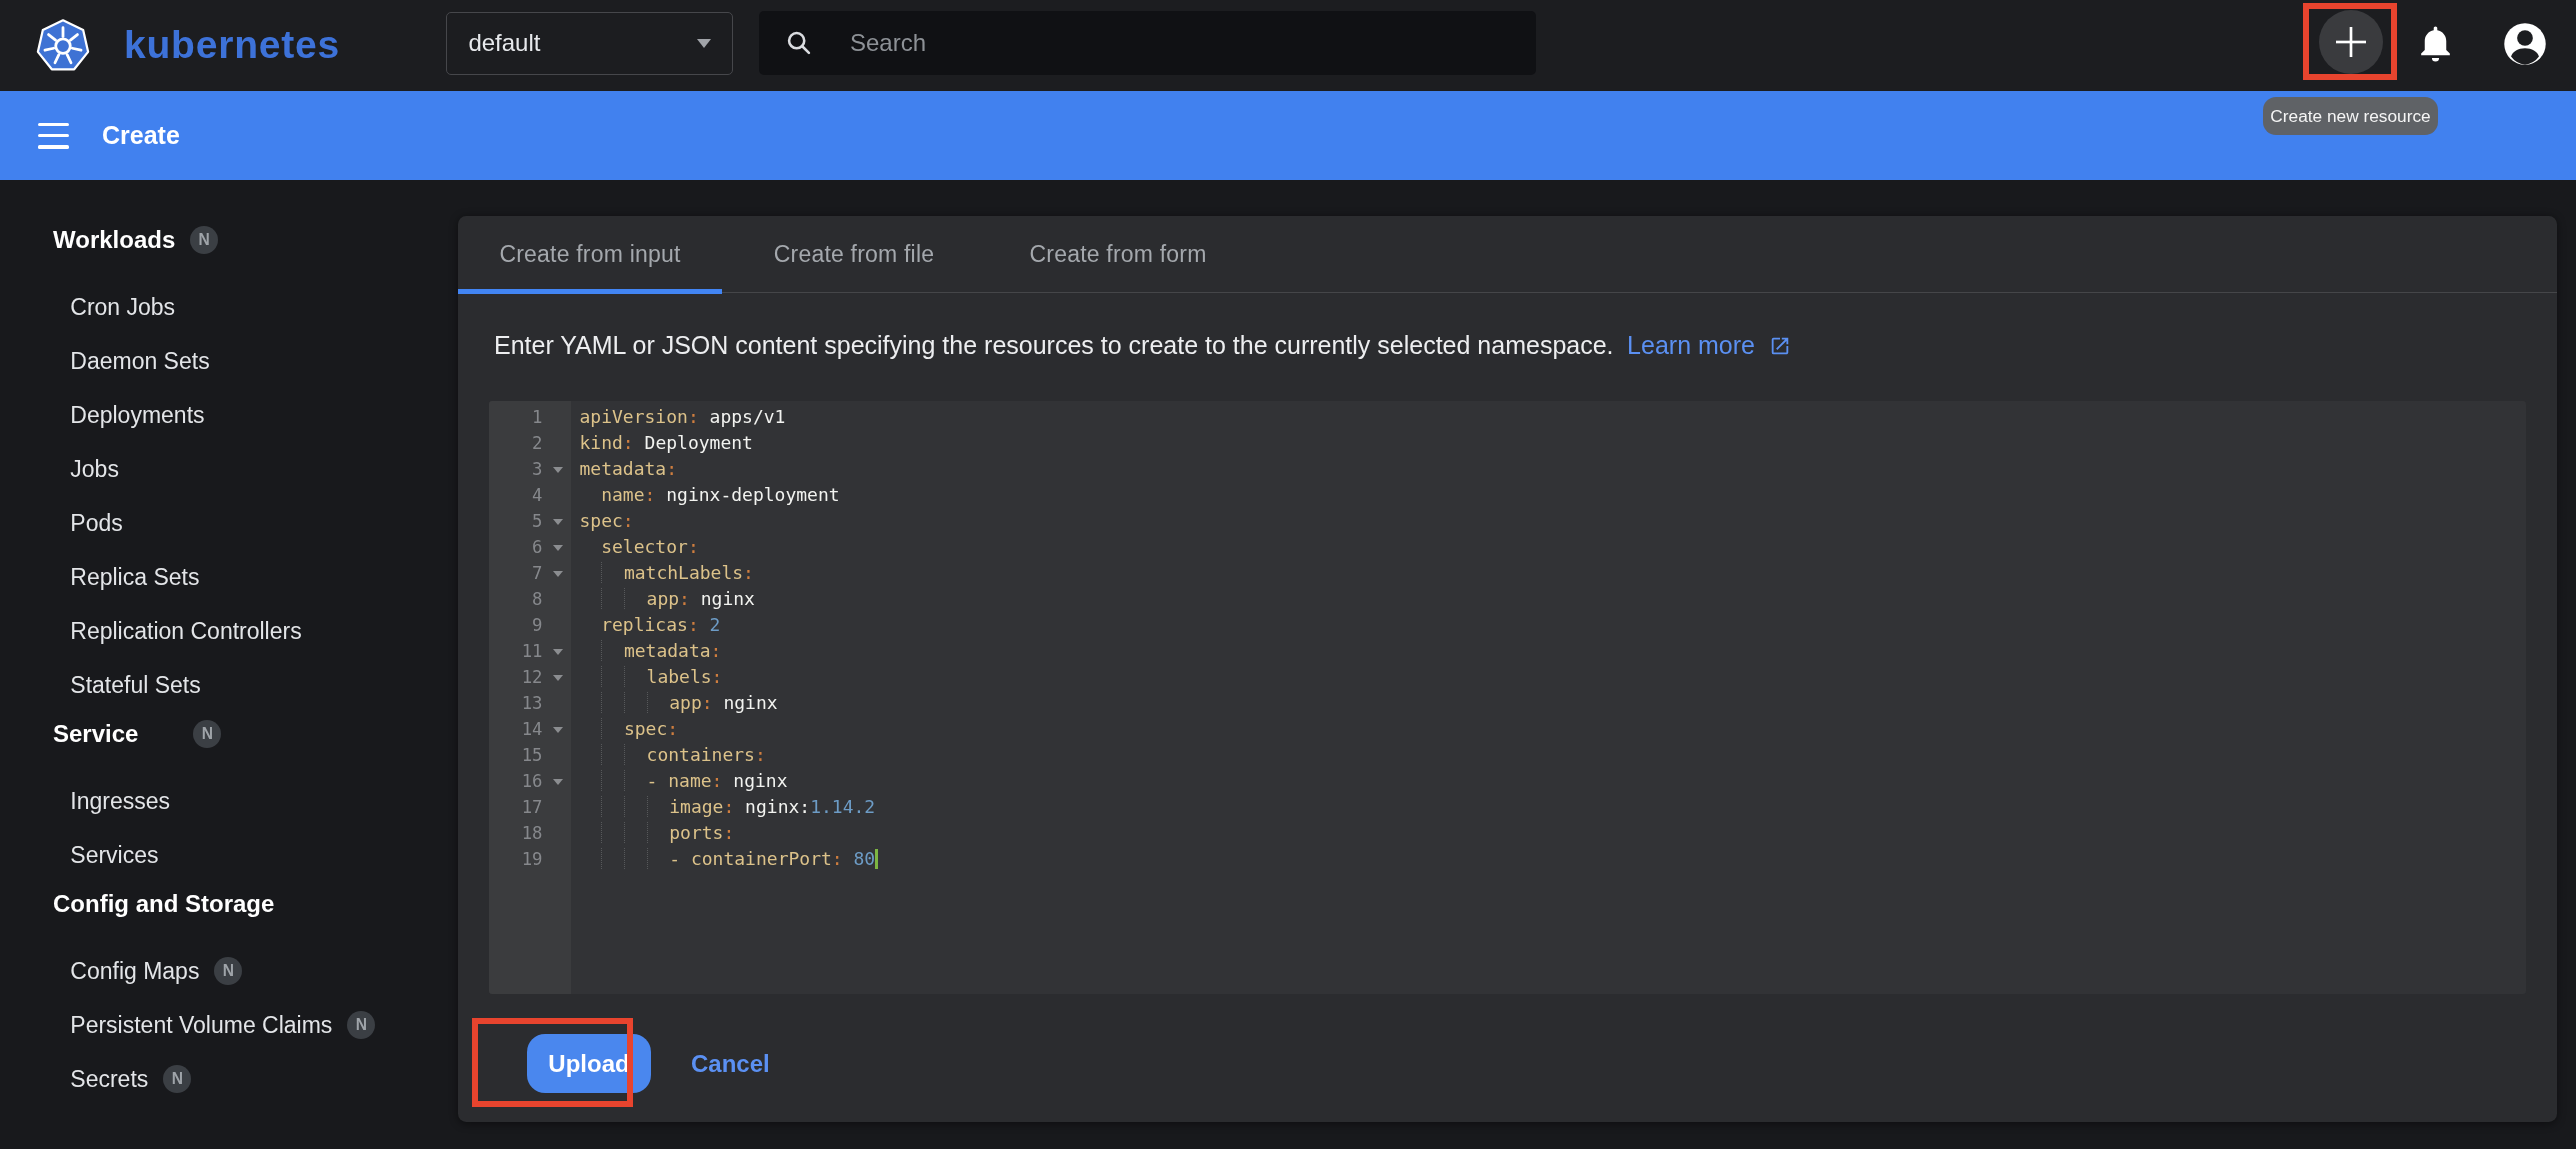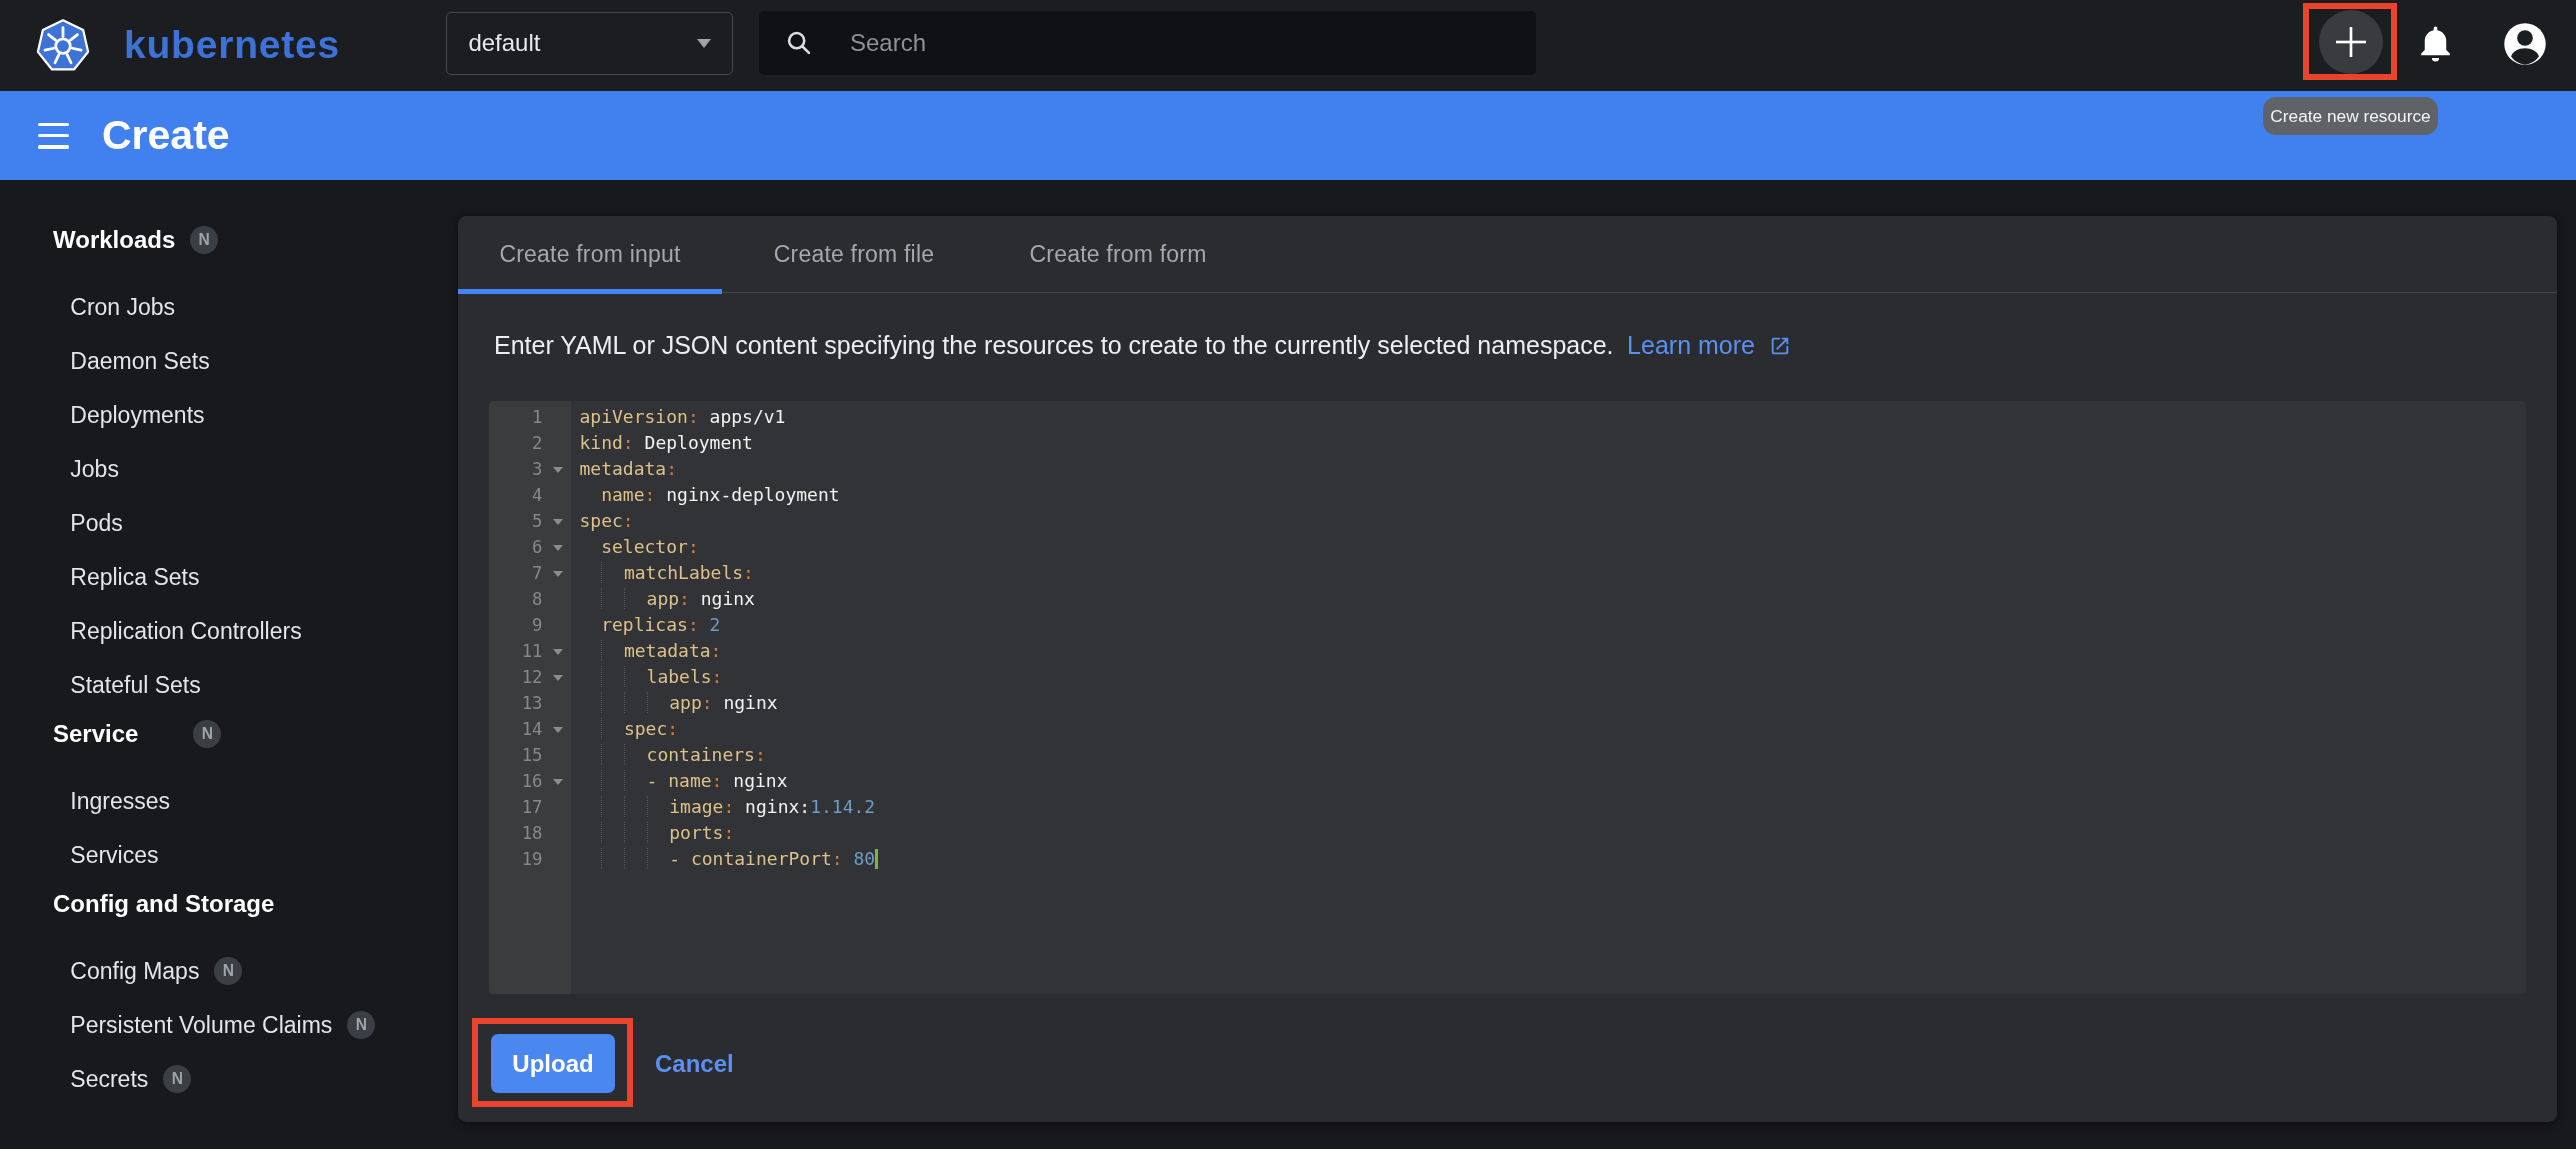--- a/index.html
+++ b/index.html
@@ -35,7 +35,7 @@
   .hamburger{margin-left:38px;width:31px;height:26px;display:flex;flex-direction:column;
              justify-content:space-between;background:none;border:none;cursor:pointer;padding:0;}
   .hamburger span{display:block;height:3.7px;background:#fff;border-radius:1.6px;}
-  .page-title{margin-left:33px;font-size:41px;font-weight:700;color:#fff;}
+  .page-title{margin-left:33px;font-size:25px;font-weight:700;color:#fff;}
 
   
   .sidebar{position:absolute;left:0;top:180px;width:458px;padding:46px 0 0 53px;}

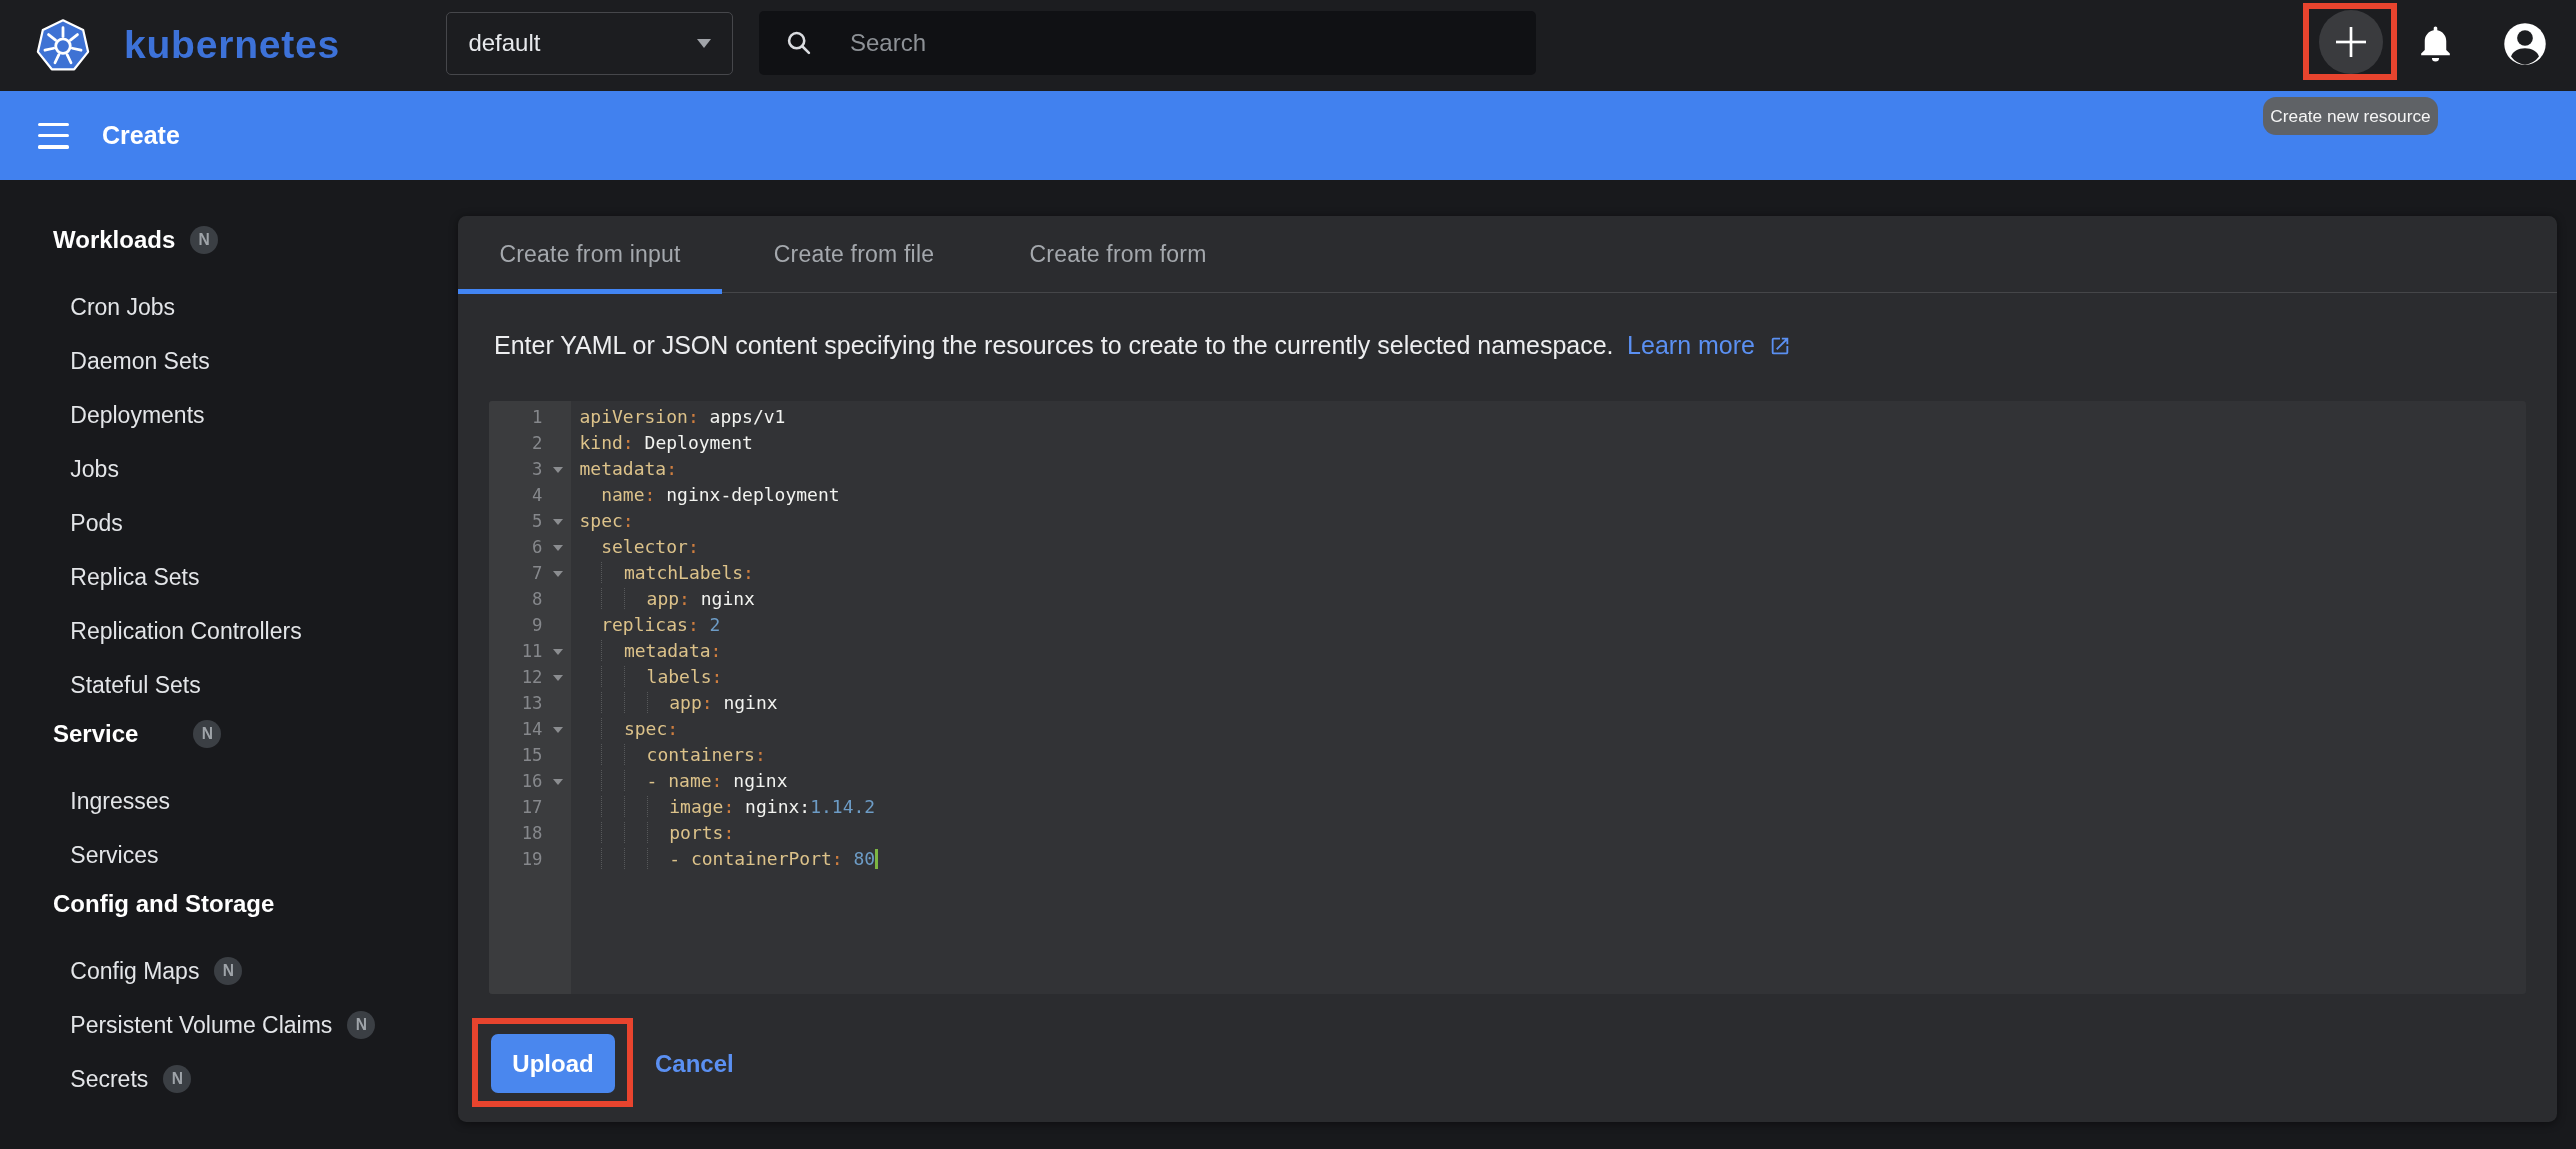--- a/index.html
+++ b/index.html
@@ -74,8 +74,8 @@
 
   
   .actions{margin:40px 0 0 33px;display:flex;align-items:center;}
-  .upload-btn{width:124px;height:59px;background:#4a87ee;border:none;border-radius:7px;color:#fff;
-              font-size:24px;font-weight:700;cursor:pointer;font-family:"Liberation Sans",sans-serif;}
+  .upload-btn{width:124px;height:59px;background:#4a87ee;border:none;border-radius:18px;color:#fff;
+              font-size:24px;font-weight:700;cursor:pointer;font-family:"Liberation Sans",sans-serif;margin-left:36px;}
   .cancel-link{margin-left:40px;color:#5b90f2;font-size:24px;font-weight:600;text-decoration:none;cursor:pointer;}
 
   

